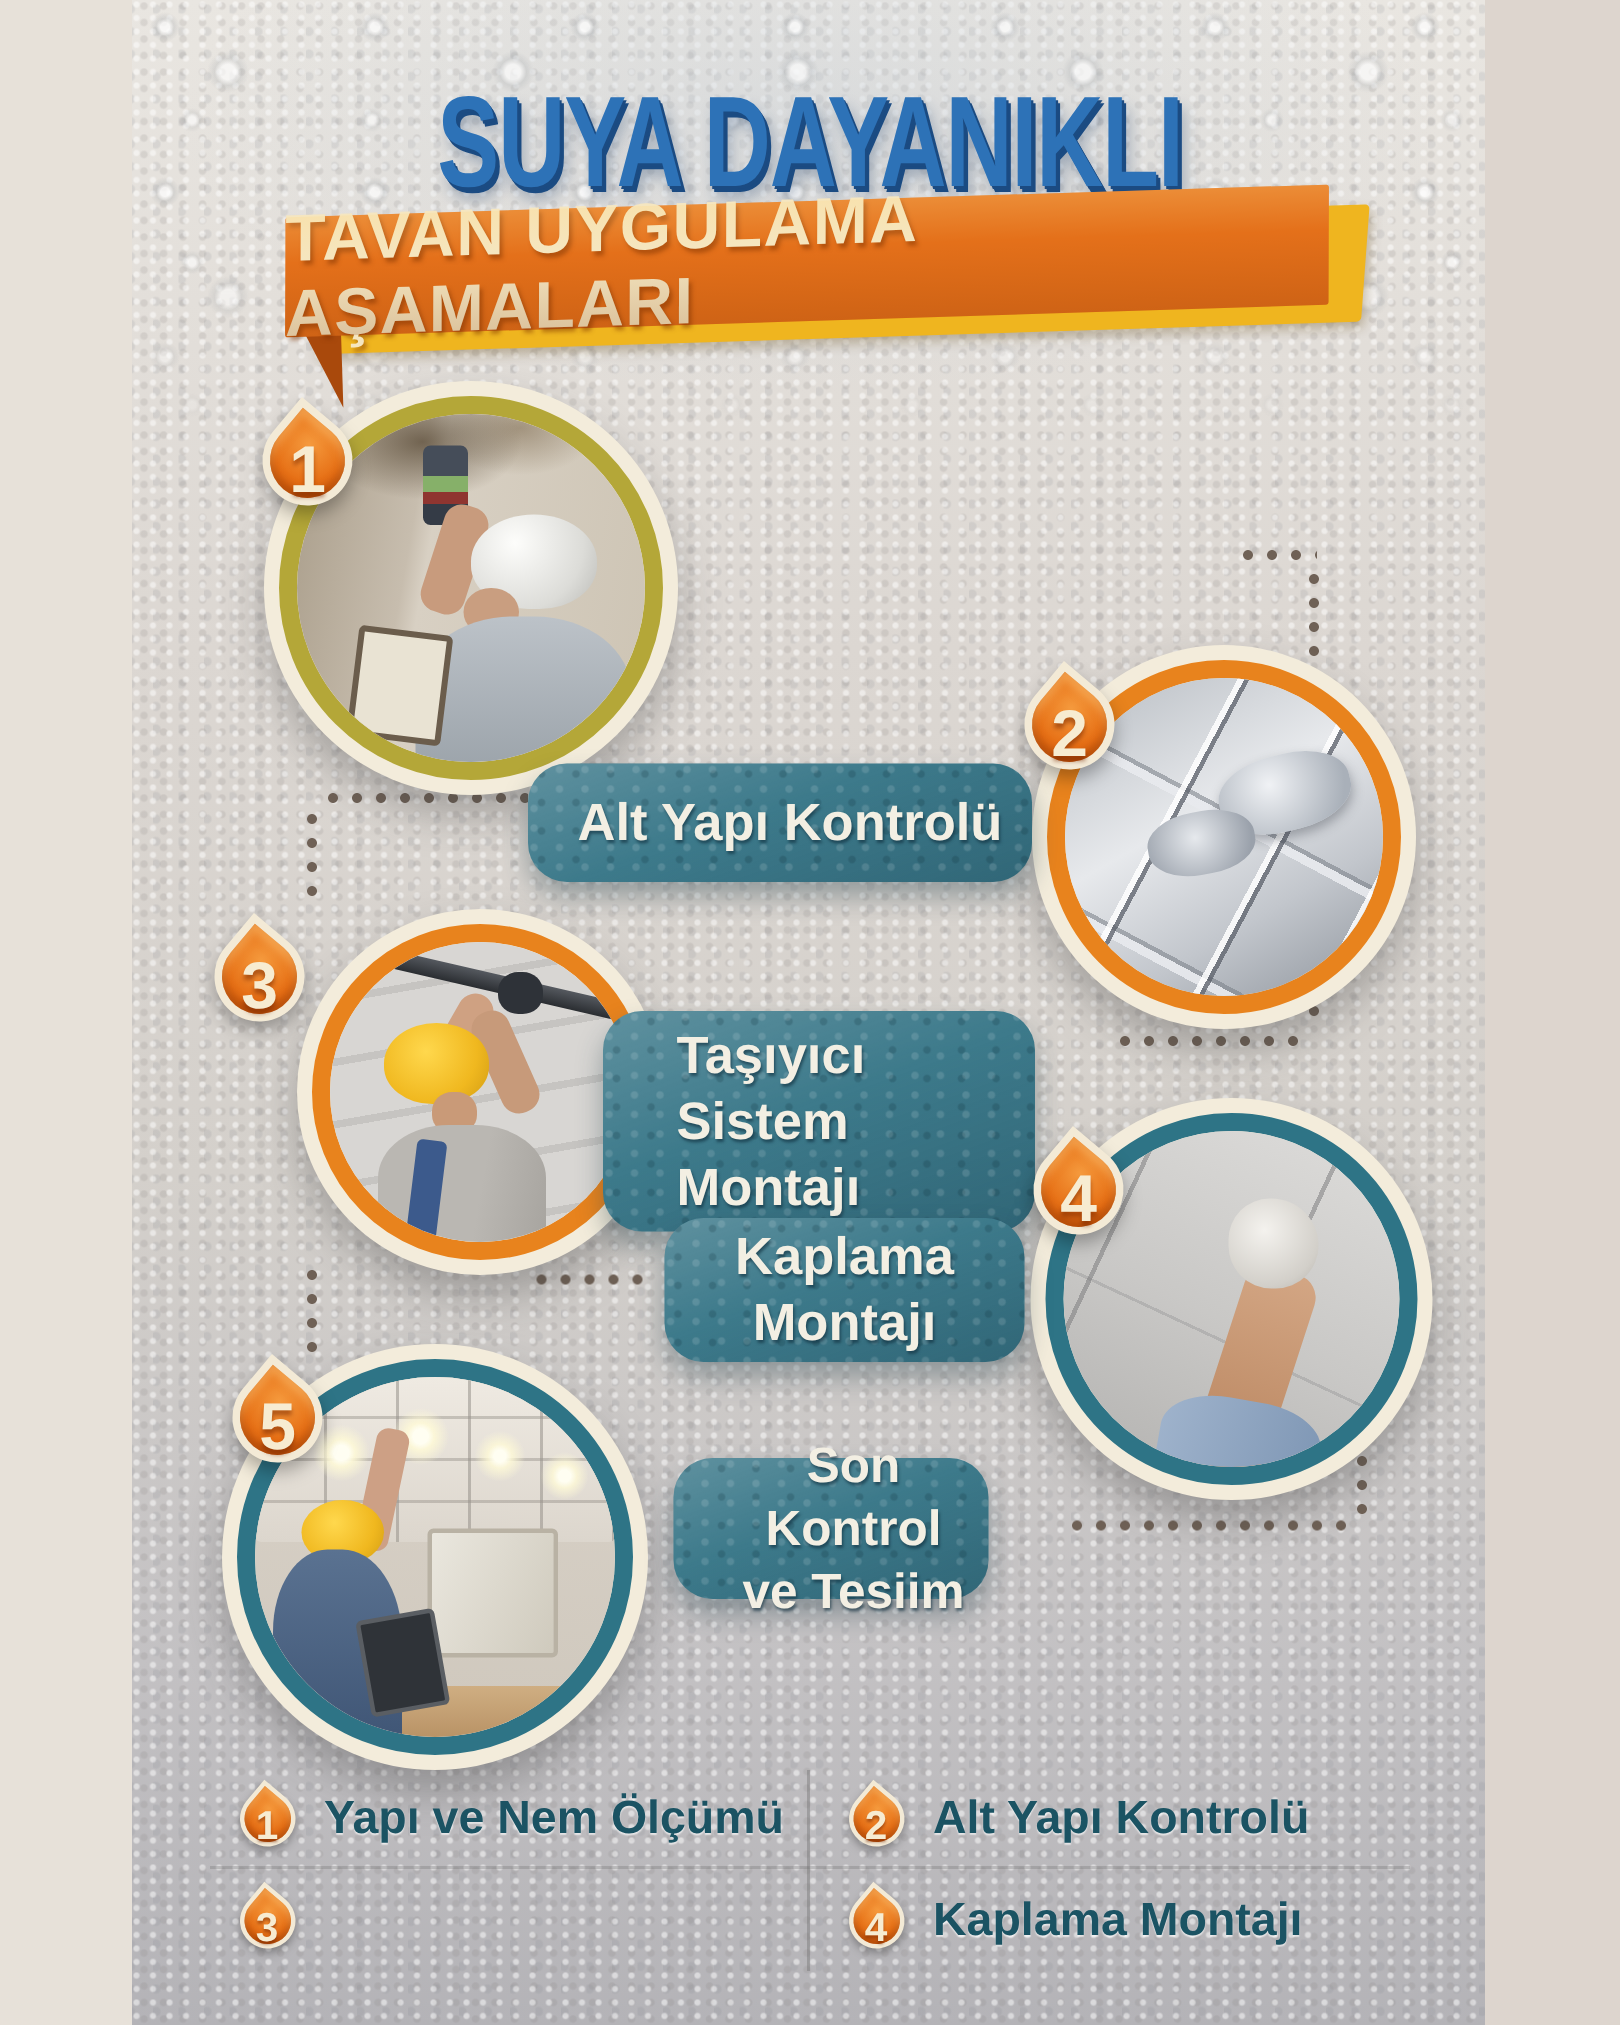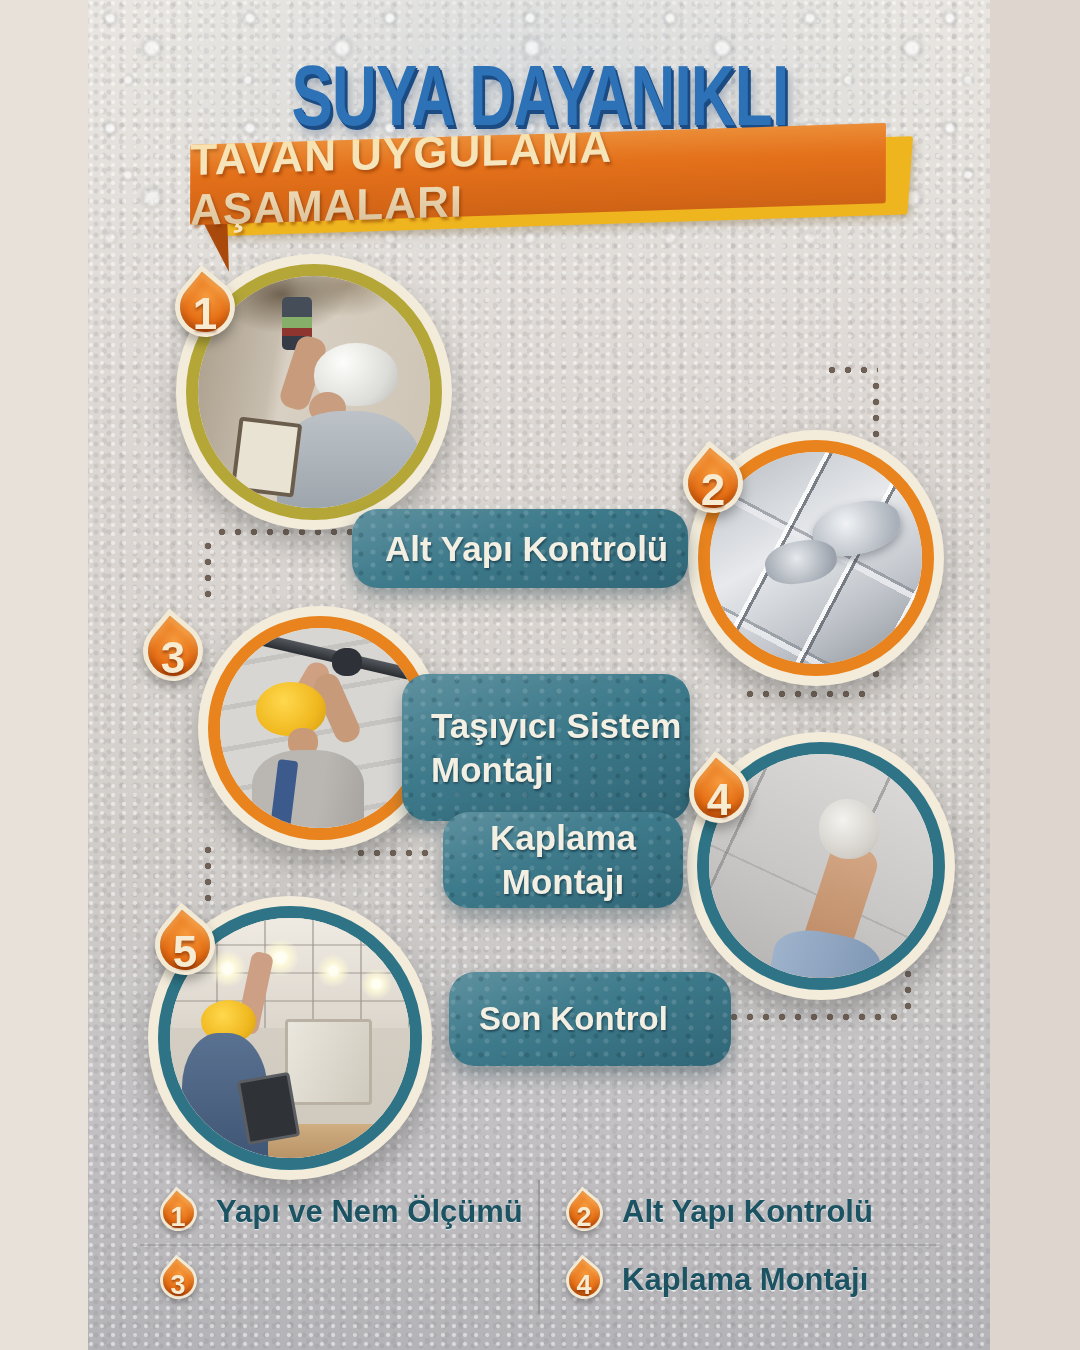--- a/index.html
+++ b/index.html
@@ -87,7 +87,7 @@
   .pill-line { font-size:35px; line-height:44px; text-shadow:1px 2px 2px rgba(15,45,60,.6); position:relative; z-index:1; }
   .pill1 { left:427px; top:317px; width:395px; height:150px; padding-left:38px; }
   .pill2 { left:352px; top:509px; width:336px; height:79px;  padding-left:33px; }
-  .pill3 { left:402px; top:674px; width:288px; height:147px; padding-left:29px; }
+  .pill3 { left:402px; top:674px; width:288px; height:147px; padding-left:49px; }
   .pill4 { left:443px; top:812px; width:240px; height:96px;  align-items:center; text-align:center; }
   .pill5 { left:449px; top:972px; width:282px; height:94px;  padding-left:30px; }
   .pill5 .pill-line { font-size:33px; line-height:42px; }

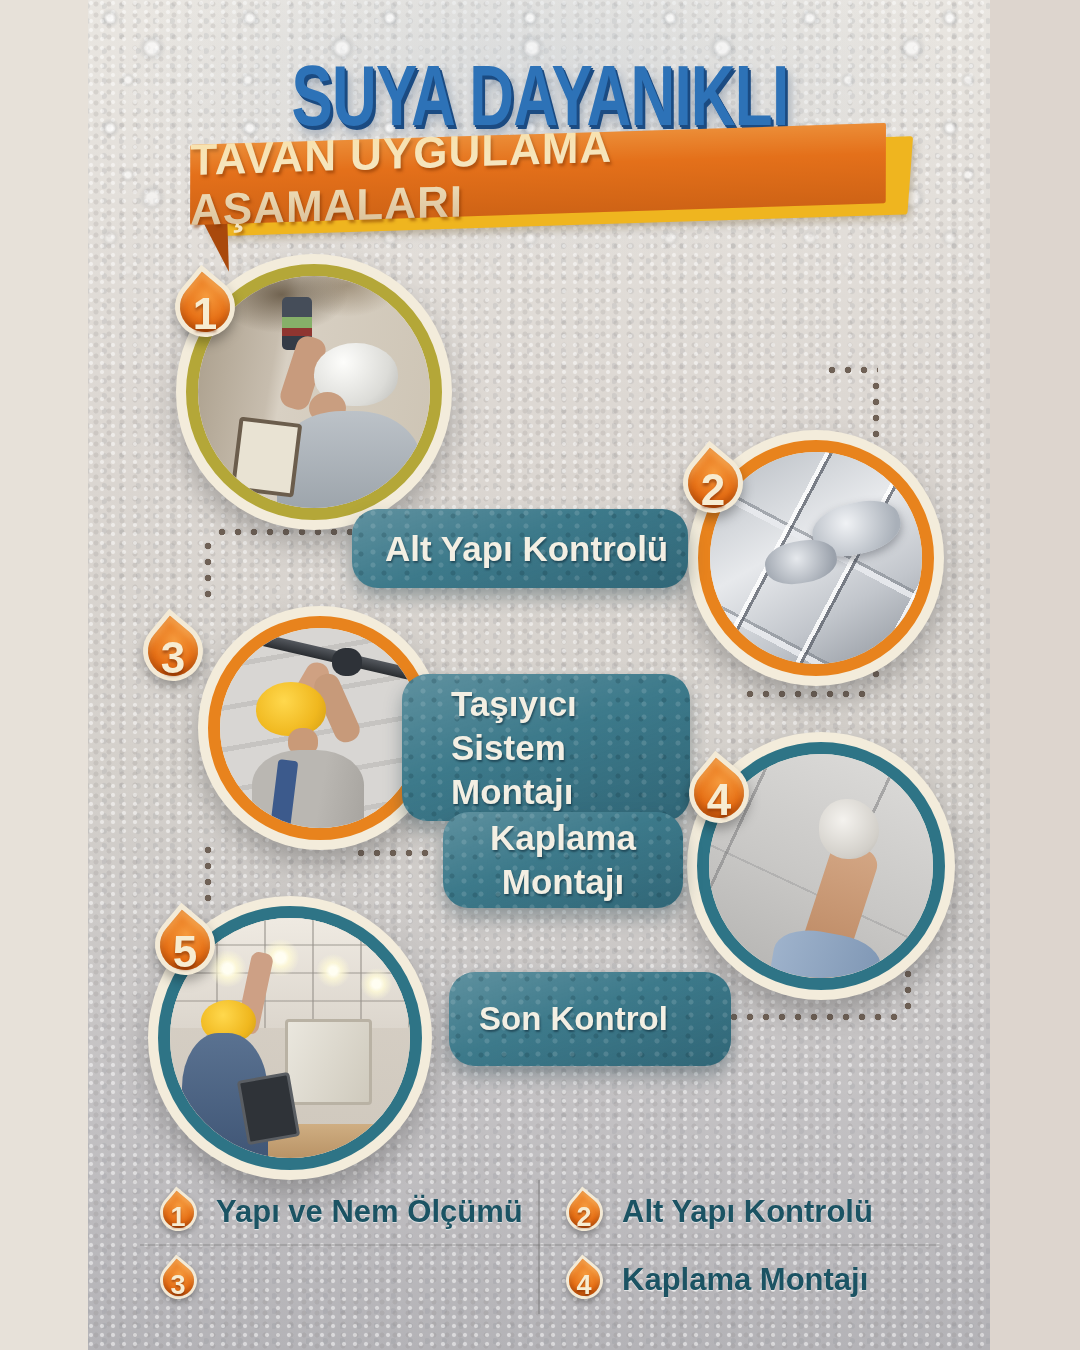--- a/index.html
+++ b/index.html
@@ -89,7 +89,7 @@
   .pill2 { left:352px; top:509px; width:336px; height:79px;  padding-left:33px; }
   .pill3 { left:402px; top:674px; width:288px; height:147px; padding-left:49px; }
   .pill4 { left:443px; top:812px; width:240px; height:96px;  align-items:center; text-align:center; }
-  .pill5 { left:449px; top:972px; width:282px; height:94px;  padding-left:30px; }
+  .pill5 { left:449px; top:972px; width:210px; height:94px;  padding-left:30px;text-align:center; }
   .pill5 .pill-line { font-size:33px; line-height:42px; }
 
   

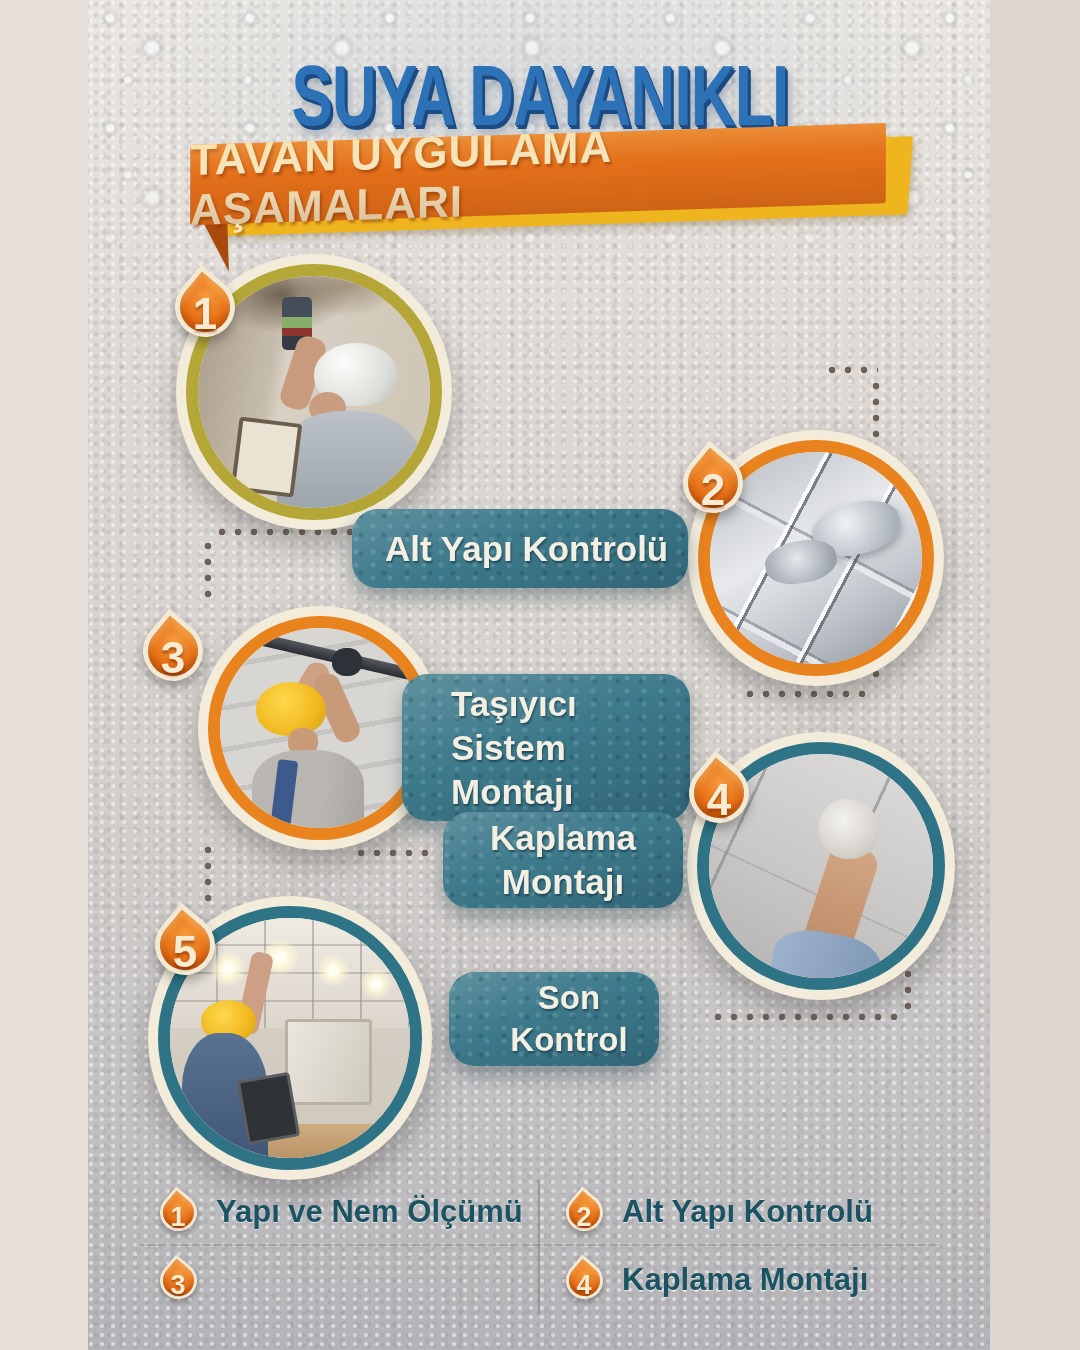--- a/index.html
+++ b/index.html
@@ -315,6 +315,7 @@
   </div>
   <div class="pill pill5" style="background-color: rgb(61, 122, 139); color: rgb(243, 239, 227);">
     <div class="pill-line">Son Kontrol</div>
+    <div class="pill-line">ve Tesiim</div>
   </div>
 
   <div class="legend">

